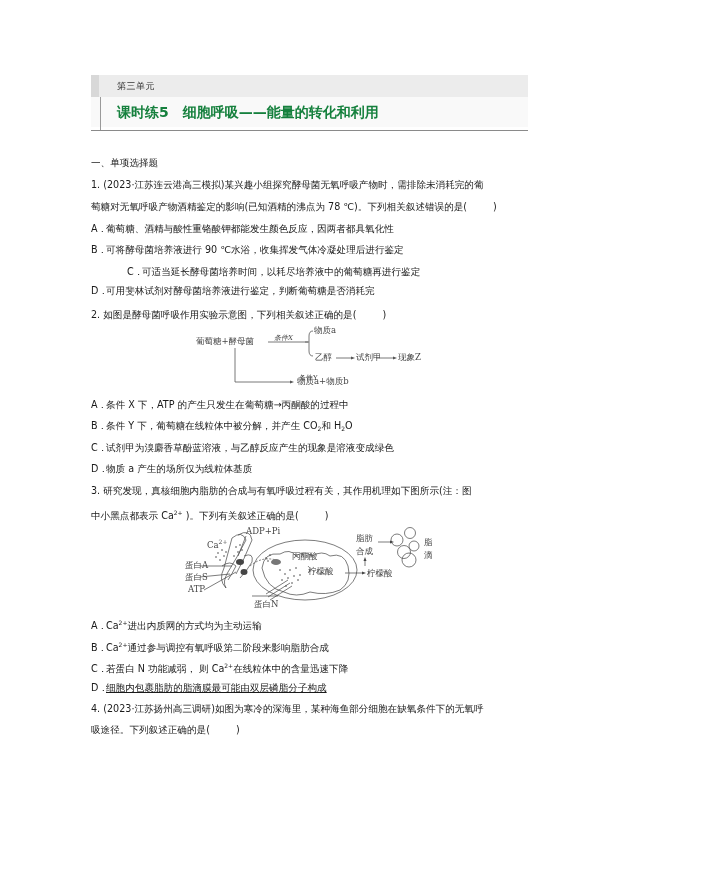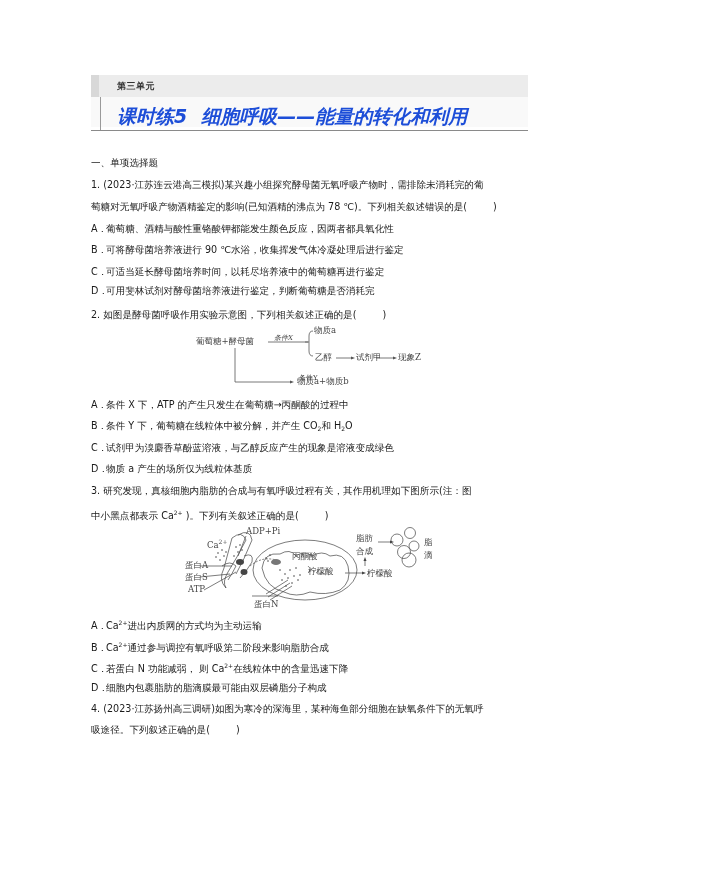--- a/index.html
+++ b/index.html
@@ -11,7 +11,7 @@
   .header-bottom { position: absolute; left: 0; top: 22px; width: 437px; height: 30px; background: #f9f9f9; }
   .header-tab { position: absolute; left: 0; top: 0; width: 8px; height: 22px; background: #d8d8d8; }
   .header-rule { position: absolute; left: 9px; top: 22px; width: 1px; height: 33px; background: #9a9a9a; }
-  .unit-label { position: absolute; left: 26px; top: 5px; font-size: 9px; color: #333; letter-spacing: 0.5px; font-weight: bold; }
+  .unit-label { position: absolute; left: 26px; top: 5px; font-size: 9px; color: #333; letter-spacing: 0.5px; }
   .lesson-title { position: absolute; left: 26px; top: 29px; font-size: 19px; font-weight: bold; color: #1d4ed8; font-style: italic; }
   .lesson-title .sp { display: inline-block; width: 14px; }
 

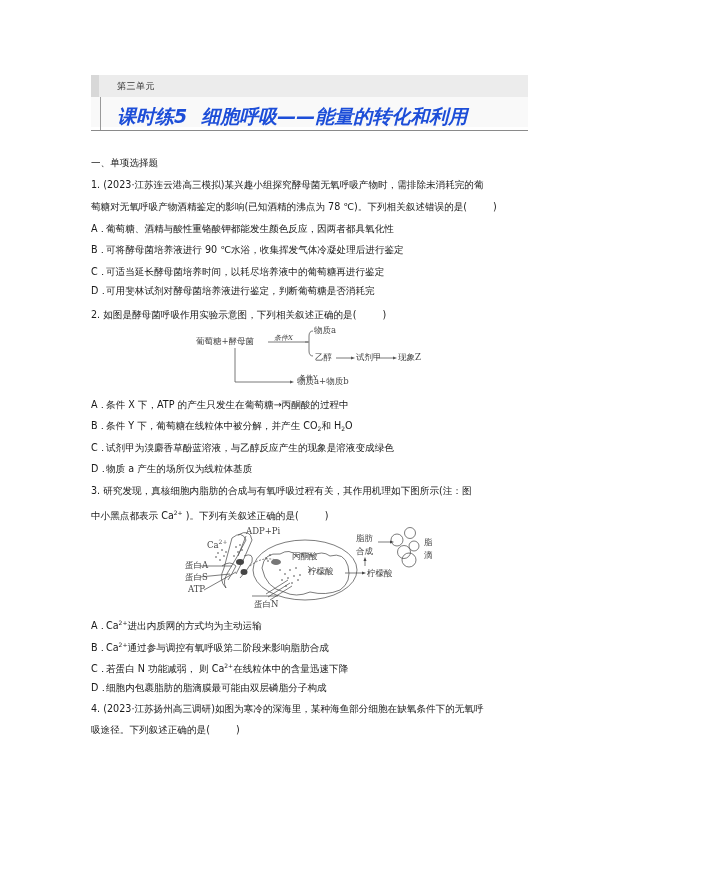--- a/index.html
+++ b/index.html
@@ -12,7 +12,7 @@
   .header-tab { position: absolute; left: 0; top: 0; width: 8px; height: 22px; background: #d8d8d8; }
   .header-rule { position: absolute; left: 9px; top: 22px; width: 1px; height: 33px; background: #9a9a9a; }
   .unit-label { position: absolute; left: 26px; top: 5px; font-size: 9px; color: #333; letter-spacing: 0.5px; }
-  .lesson-title { position: absolute; left: 26px; top: 29px; font-size: 19px; font-weight: bold; color: #1d4ed8; font-style: italic; }
+  .lesson-title { position: absolute; left: 26px; top: 29px; font-size: 14px; font-weight: bold; color: #15803d; }
   .lesson-title .sp { display: inline-block; width: 14px; }
 
   .line { position: absolute; left: 91px; font-size: 9.6px; line-height: 12px; white-space: nowrap; color: #1a1a1a; }

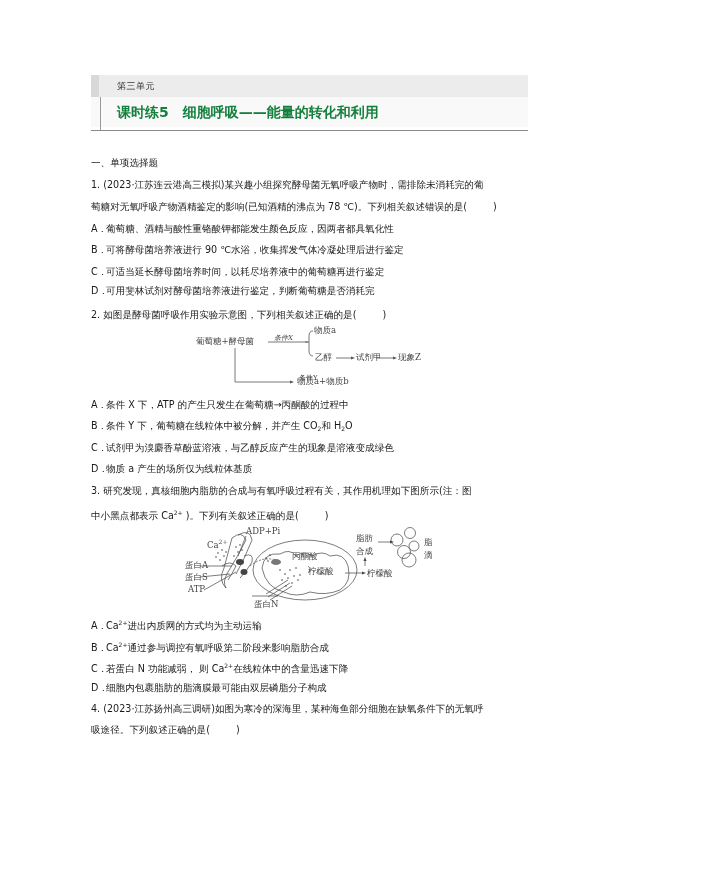--- a/index.html
+++ b/index.html
@@ -45,7 +45,7 @@
 <div class="line" style="top:201px;"><span>萄糖对无氧呼吸产物酒精鉴定的影响(已知酒精的沸点为 78 ℃)。下列相关叙述错误的是(</span><span class="paren"></span><span>)</span></div>
 <div class="opt" style="top:223px;"><span class="letter">A．</span><span>葡萄糖、酒精与酸性重铬酸钾都能发生颜色反应，因两者都具氧化性</span></div>
 <div class="opt" style="top:244px;"><span class="letter">B．</span><span>可将酵母菌培养液进行 90 ℃水浴，收集挥发气体冷凝处理后进行鉴定</span></div>
-<div class="opt" style="top:266px;"><span class="letter">C．</span><span>可适当延长酵母菌培养时间，以耗尽培养液中的葡萄糖再进行鉴定</span></div>
+<div class="opt" style="top:266px;margin-left:36px;"><span class="letter">C．</span><span>可适当延长酵母菌培养时间，以耗尽培养液中的葡萄糖再进行鉴定</span></div>
 <div class="opt" style="top:285px;"><span class="letter">D．</span><span>可用斐林试剂对酵母菌培养液进行鉴定，判断葡萄糖是否消耗完</span></div>
 
 <div class="line" style="top:309px;"><span>2.</span> <span>如图是酵母菌呼吸作用实验示意图，下列相关叙述正确的是(</span><span class="paren"></span><span>)</span></div>

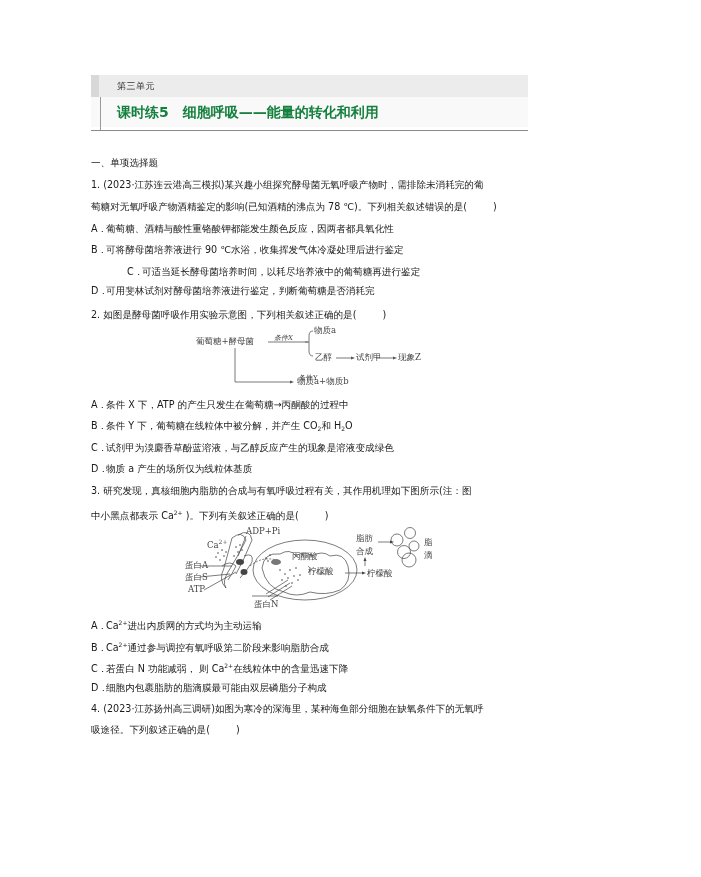--- a/index.html
+++ b/index.html
@@ -177,7 +177,7 @@
 <div class="opt" style="top:617px;"><span class="letter">A．</span><span>Ca</span><sup>2+</sup><span>进出内质网的方式均为主动运输</span></div>
 <div class="opt" style="top:639px;"><span class="letter">B．</span><span>Ca</span><sup>2+</sup><span>通过参与调控有氧呼吸第二阶段来影响脂肪合成</span></div>
 <div class="opt" style="top:660px;"><span class="letter">C．</span><span>若蛋白 N 功能减弱， 则 Ca</span><sup>2+</sup><span>在线粒体中的含量迅速下降</span></div>
-<div class="opt" style="top:682px;"><span class="letter">D．</span><span>细胞内包裹脂肪的脂滴膜最可能由双层磷脂分子构成</span></div>
+<div class="opt" style="top:682px;text-decoration:underline;"><span class="letter">D．</span><span>细胞内包裹脂肪的脂滴膜最可能由双层磷脂分子构成</span></div>
 
 <div class="line" style="top:703px;"><span>4.</span> <span>(2023·江苏扬州高三调研)如图为寒冷的深海里，某种海鱼部分细胞在缺氧条件下的无氧呼</span></div>
 <div class="line" style="top:724px;"><span>吸途径。下列叙述正确的是(</span><span class="paren"></span><span>)</span></div>

